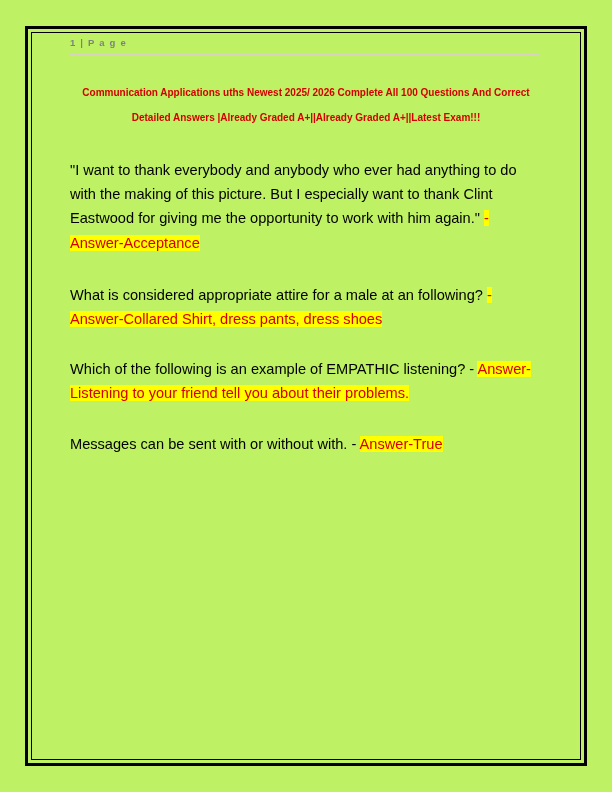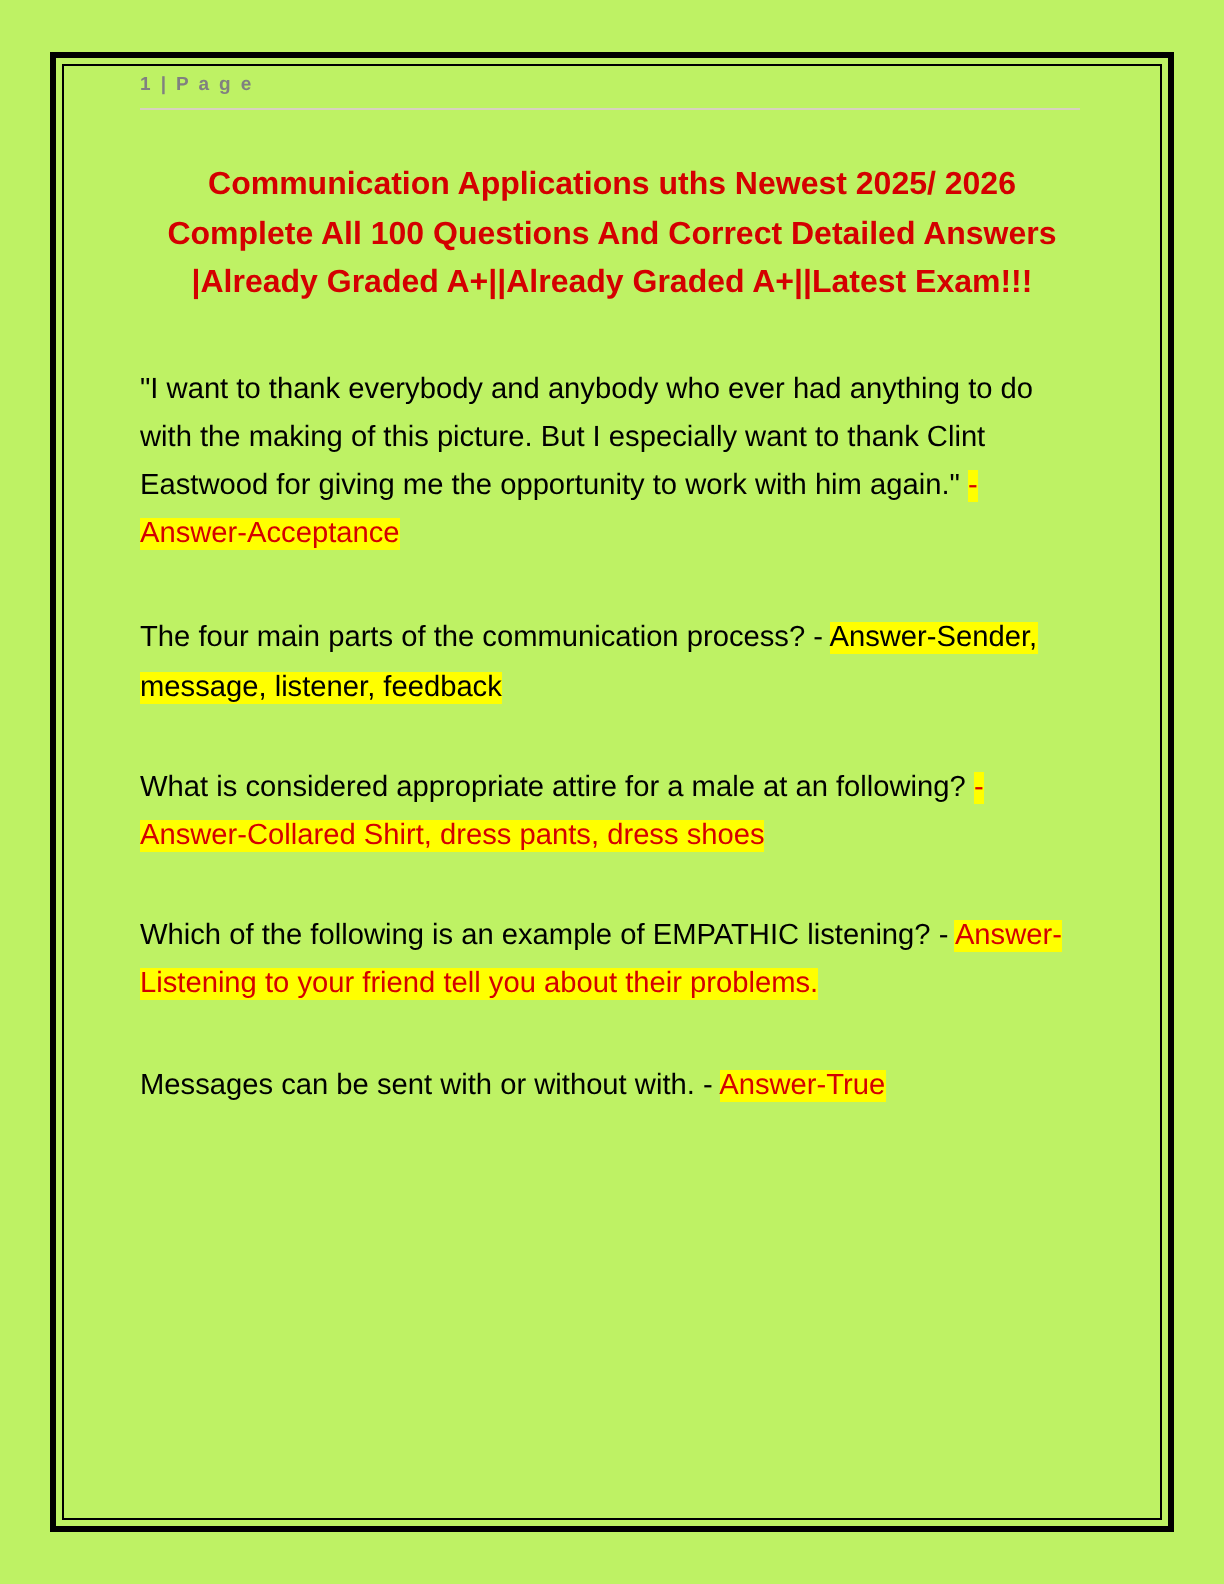--- a/index.html
+++ b/index.html
@@ -61,7 +61,7 @@
   .title {
     color: #d40000;
     font-weight: bold;
-    font-size: 16px;
+    font-size: 10px;
     line-height: 24.5px;
     text-align: center;
     margin: 0 auto 28px auto;

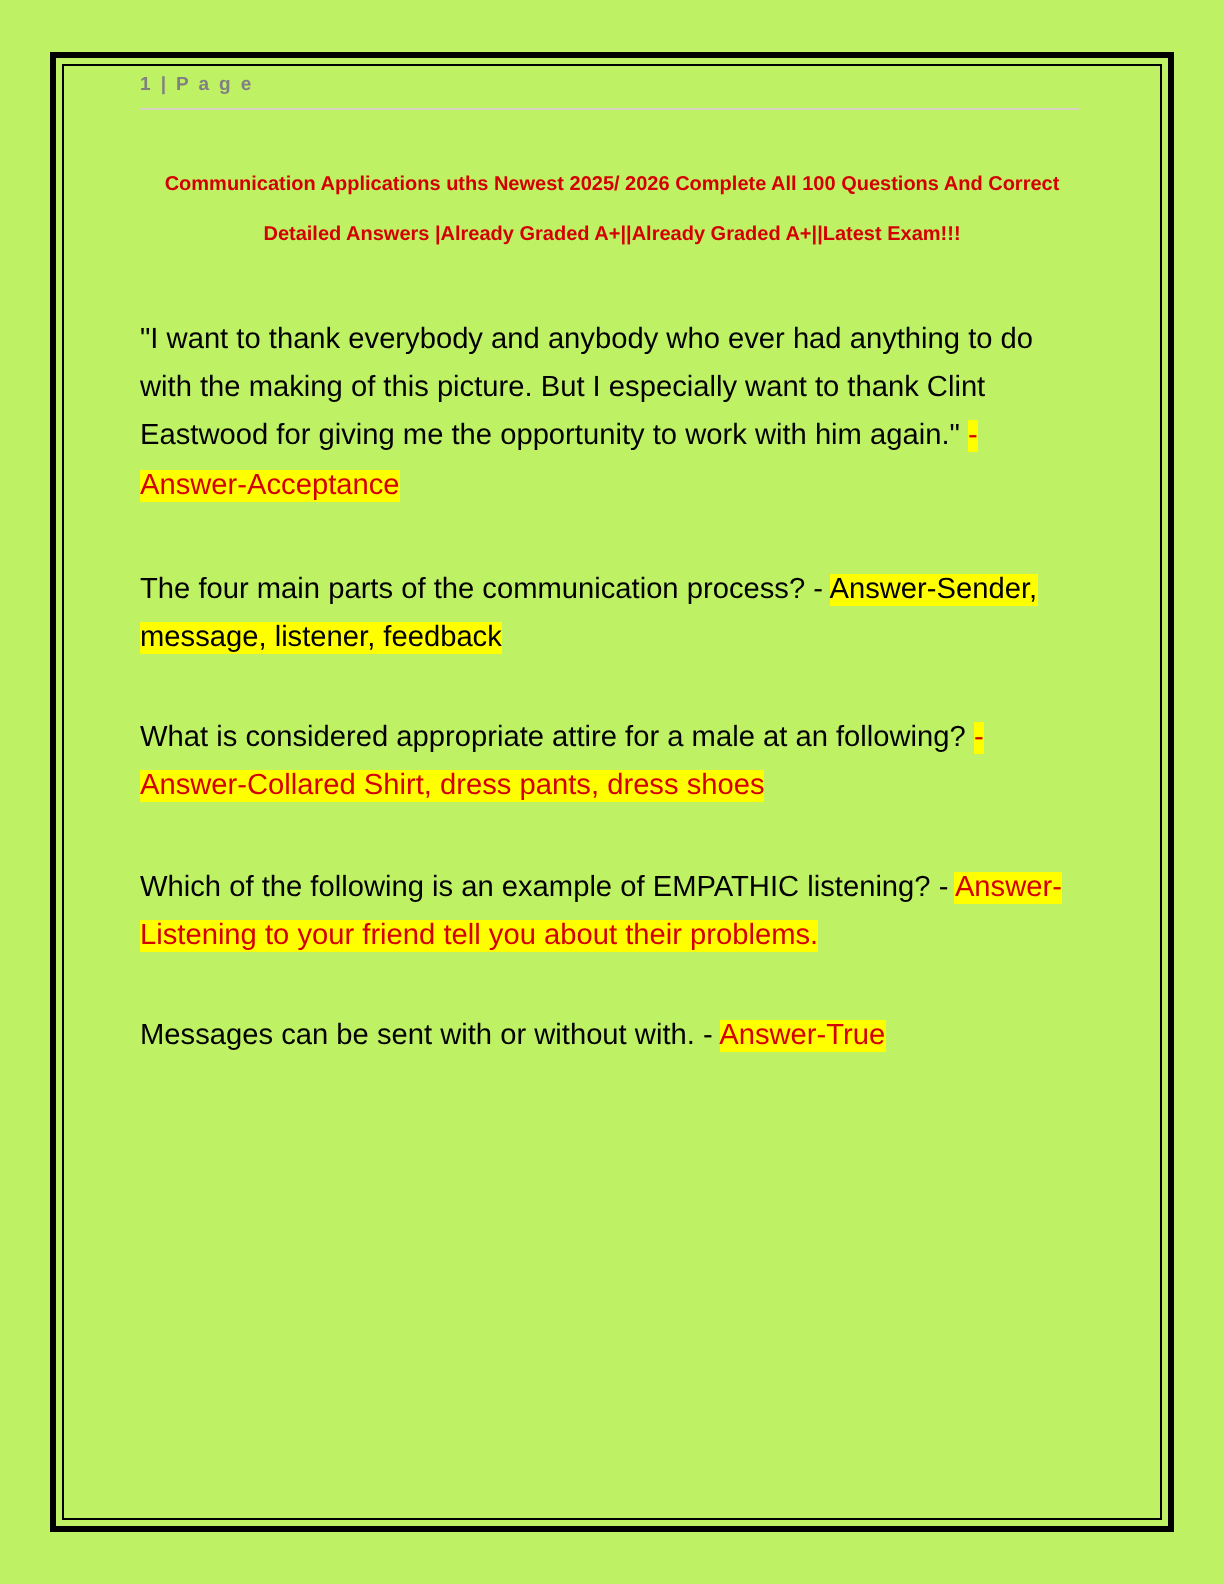--- a/index.html
+++ b/index.html
@@ -102,9 +102,6 @@
       <span>"I want to thank everybody and anybody who ever had anything to do with the making of this picture. But I especially want to thank Clint Eastwood for giving me the opportunity to work with him again." </span><span class="ans-red">- Answer-Acceptance</span>
     </div>
 
-    <div class="qa">
-      <span>The four main parts of the communication process? - </span><span class="hl">Answer-Sender, message, listener, feedback</span>
-    </div>
 
     <div class="qa">
       <span>What is considered appropriate attire for a male at an following? </span><span class="ans-red">- Answer-Collared Shirt, dress pants, dress shoes</span>

